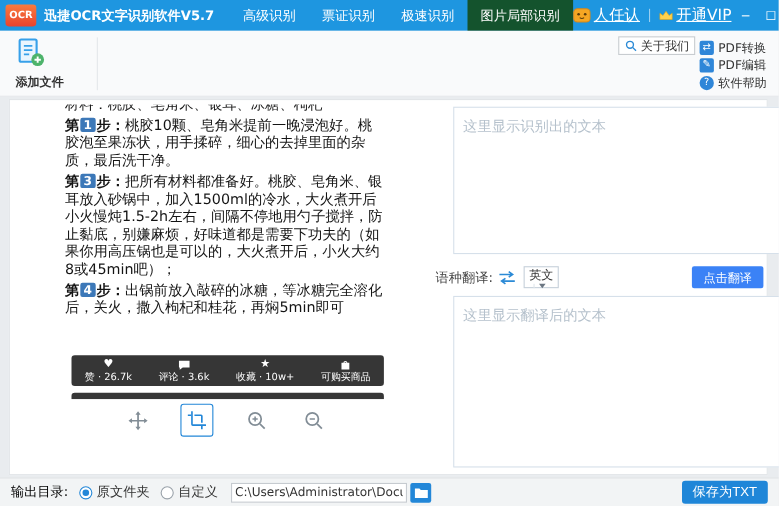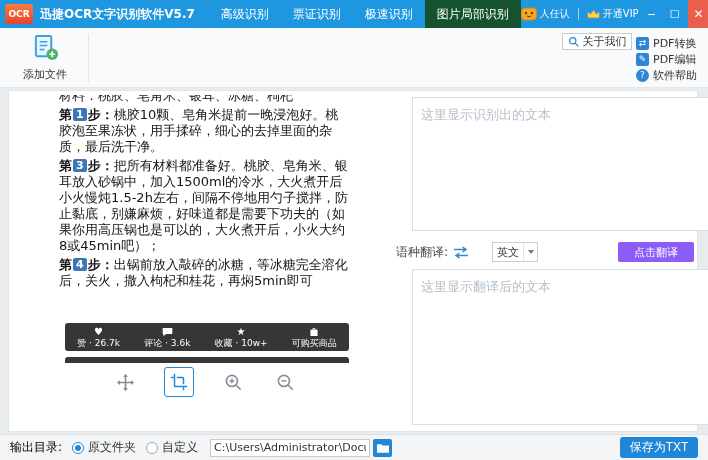--- a/index.html
+++ b/index.html
@@ -18,7 +18,7 @@
   .tab { padding:0 12px; line-height:28px; font-size:12px; color:#fff; white-space:nowrap; cursor:default; }
   .tab.active { background:#14532d; }
   .tb-right { margin-left:auto; display:flex; align-items:center; height:28px; }
-  .auth-button, .vip-button { display:flex; align-items:center; gap:3px; color:#fff; font-size:10px; white-space:nowrap; }
+  .auth-button, .vip-button { display:flex; align-items:center; gap:3px; color:#fff; font-size:14px; white-space:nowrap;text-decoration:underline; }
   .tb-divider { width:1px; height:12px; background:rgba(255,255,255,.55); margin:0 8px; }
   .win-btn { width:20px; height:28px; display:flex; align-items:center; justify-content:center; color:#fff; font-size:11px; margin-left:3px; }
   .win-btn.close { width:22px; background:#e8604c; font-size:12px; }

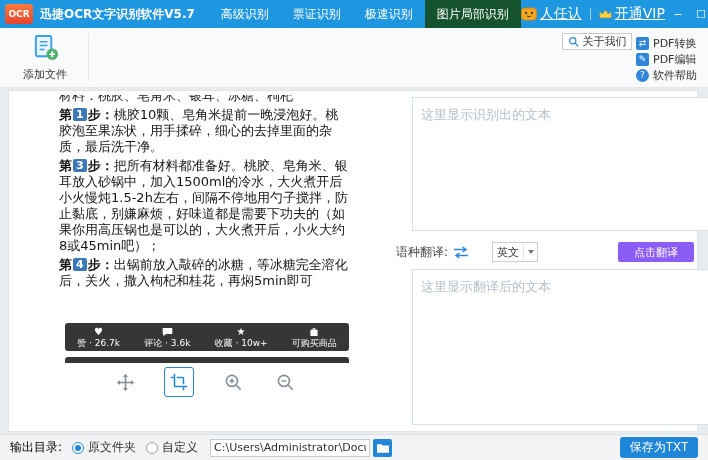--- a/index.html
+++ b/index.html
@@ -24,7 +24,7 @@
   .win-btn.close { width:22px; background:#e8604c; font-size:12px; }
   
   .toolbar { position:absolute; left:0; top:28px; width:708px; height:60px; background:#f9fafb; border-bottom:1px solid #e4e7ea; }
-  .add-file { position:absolute; left:14px; top:6px; width:62px; text-align:center; cursor:default; }
+  .add-file { position:absolute; left:14px; top:6px; width:62px; text-align:left; cursor:default;font-weight:bold; }
   .add-file-label { font-size:11px; color:#333; margin-top:2px; display:block; }
   .toolbar-vdiv { position:absolute; left:88px; top:6px; width:1px; height:48px; background:#e4e7ea; }
   .about-box { position:absolute; left:562px; top:5px; width:70px; height:17px; border:1px solid #c8ccd0; background:#fff; display:flex; align-items:center; justify-content:center; gap:4px; font-size:11px; color:#333; }

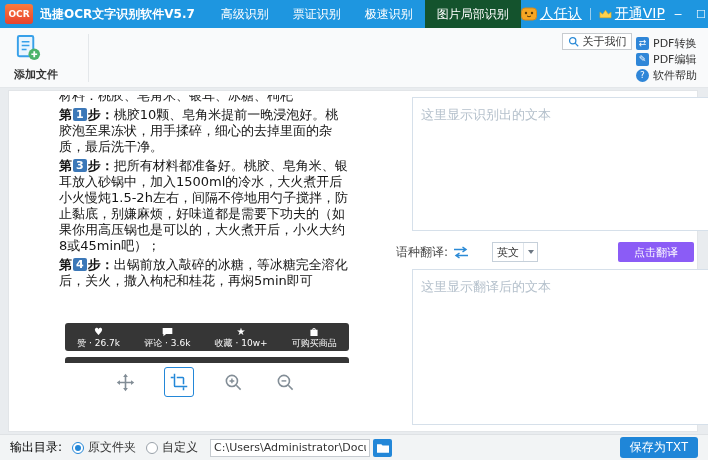--- a/index.html
+++ b/index.html
@@ -234,7 +234,7 @@
           </svg>
       </span>
     </div>
-    <div class="select" style="margin-left:18px;">
+    <div class="select" style="margin-left:2px;flex-direction:column;">
       <span class="select-value">英文</span>
       <span class="caret-box">
           <span class="caret"></span>

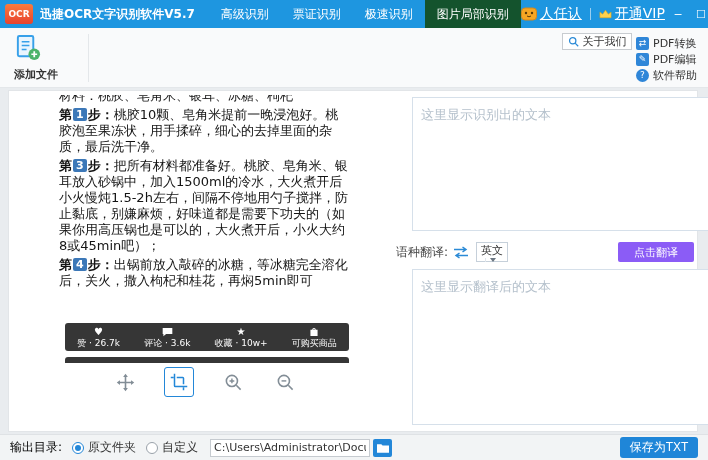--- a/index.html
+++ b/index.html
@@ -58,7 +58,7 @@
   .caret-box { width:14px; height:100%; border-left:1px solid #e0e6ec; display:flex; align-items:center; justify-content:center; }
   .caret { width:0; height:0; border-left:3.5px solid transparent; border-right:3.5px solid transparent; border-top:4px solid #6b7682; }
   .swap-btn { width:26px; display:flex; align-items:center; justify-content:center; cursor:default; }
-  .translate-btn { margin-left:auto; width:76px; height:20px; background:#8b5cf6; color:#fff; font-size:11px; border:none; border-radius:2px; display:flex; align-items:center; justify-content:center; cursor:default; }
+  .translate-btn { margin-left:auto; width:65px; height:20px; background:#3b82f6; color:#fff; font-size:11px; border:none; border-radius:2px; display:flex; align-items:center; justify-content:center; cursor:default; }
   
   .bottom-bar { position:absolute; left:0; top:434px; width:708px; height:26px; background:#f2f4f5; border-top:1px solid #dfe2e5; display:flex; align-items:center; padding:0 10px; }
   .output-label { font-size:12px; color:#000000; white-space:nowrap; }

